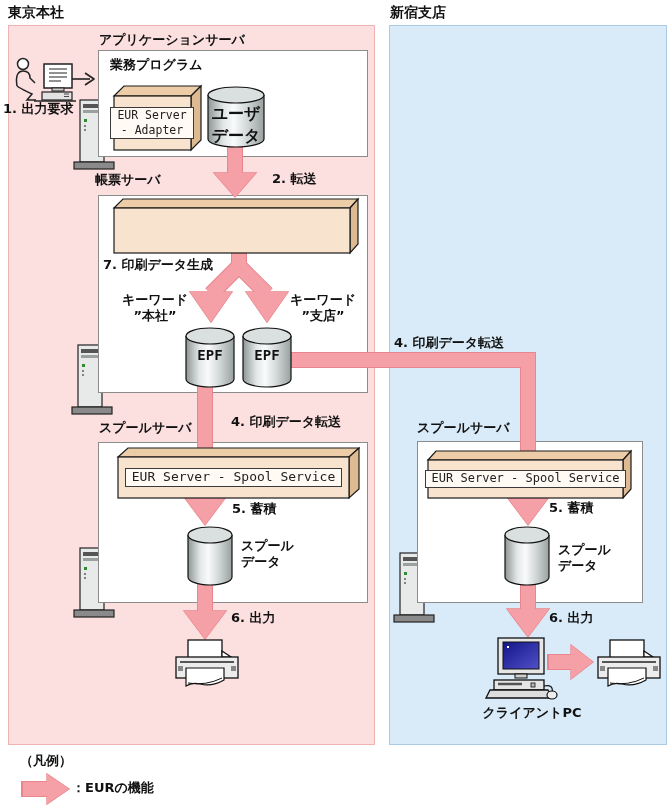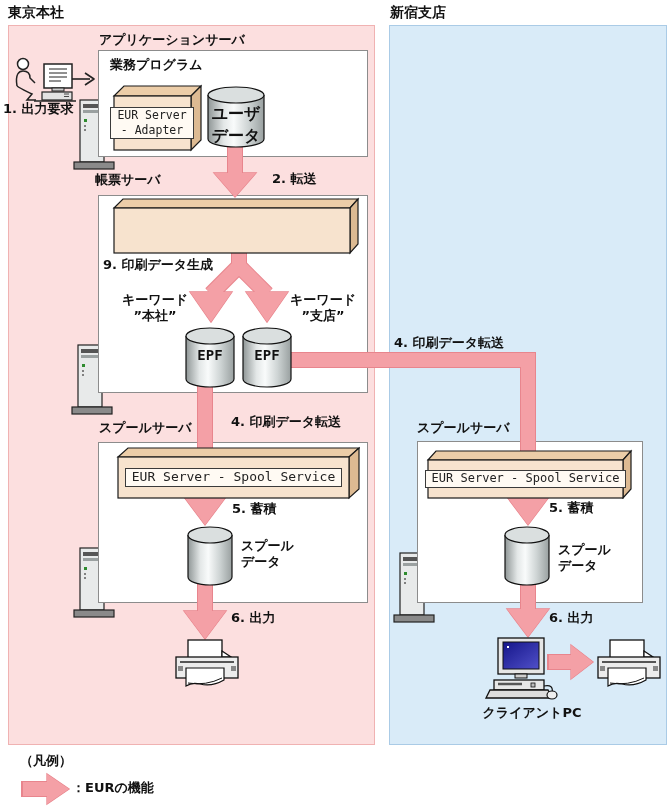--- a/index.html
+++ b/index.html
@@ -191,7 +191,7 @@
     <rect x="2" y="11" width="236" height="45" fill="#f7e3ce" stroke="#1a1a1a" stroke-width="1.2"></rect>
   </svg>
 
-  <div class="lbl" style="left:103px; top:257px;">9. 印刷データ生成</div>
+  <div class="lbl" style="left:103px; top:257px;">7. 印刷データ生成</div>
 
   <div class="lbl center" style="left:112px; top:292px; width:86px;">
     <div>キーワード</div>

